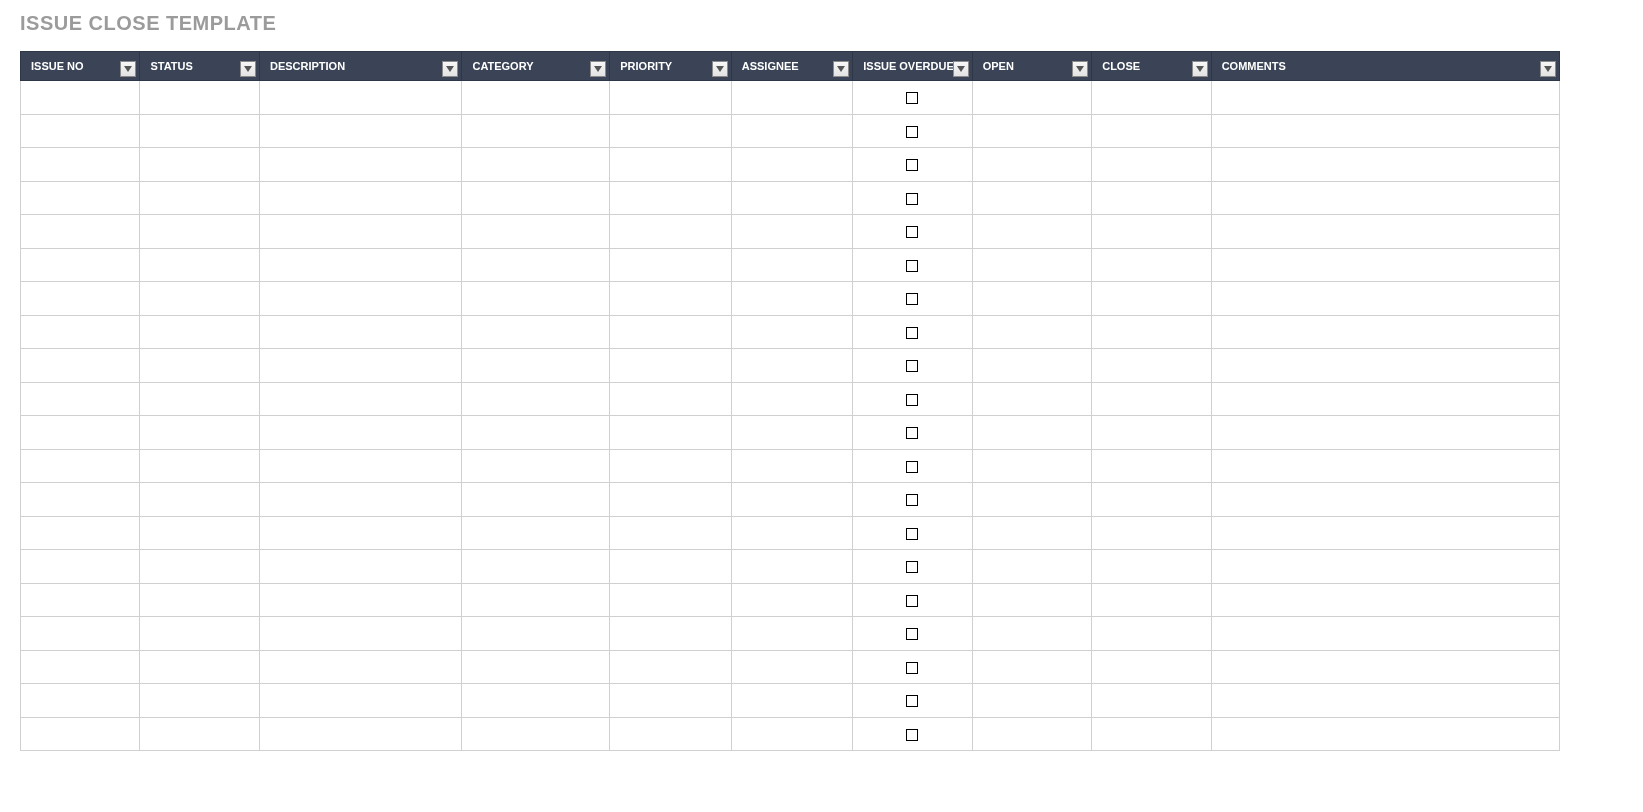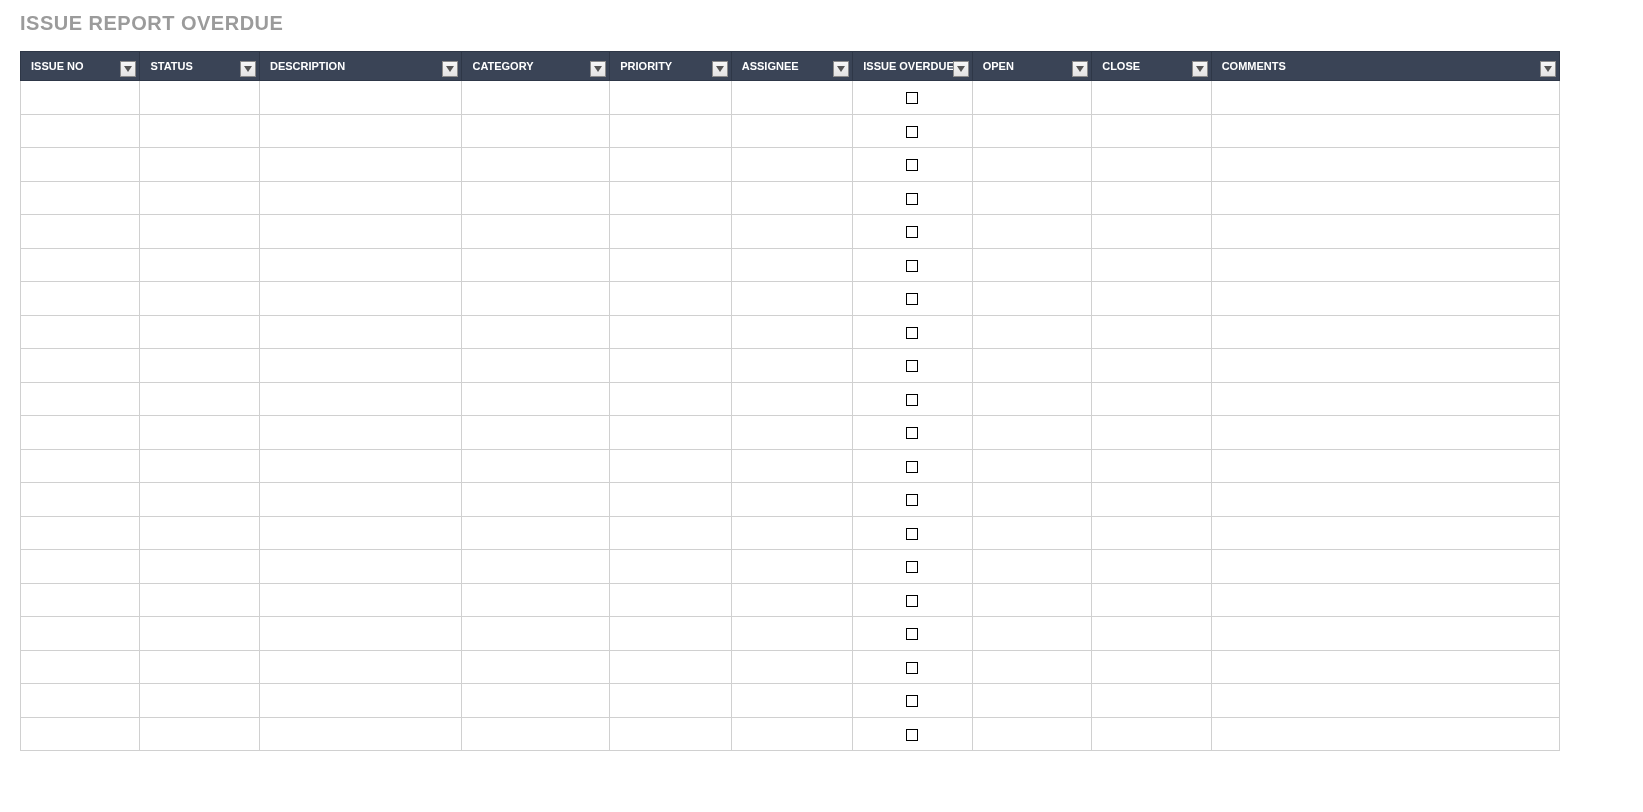--- a/index.html
+++ b/index.html
@@ -81,7 +81,7 @@
 </head>
 <body>
 
-<h1 class="title">ISSUE REPORT OVERDUE</h1>
+<h1 class="title">ISSUE CLOSE TEMPLATE</h1>
 
 <table>
   <colgroup>

